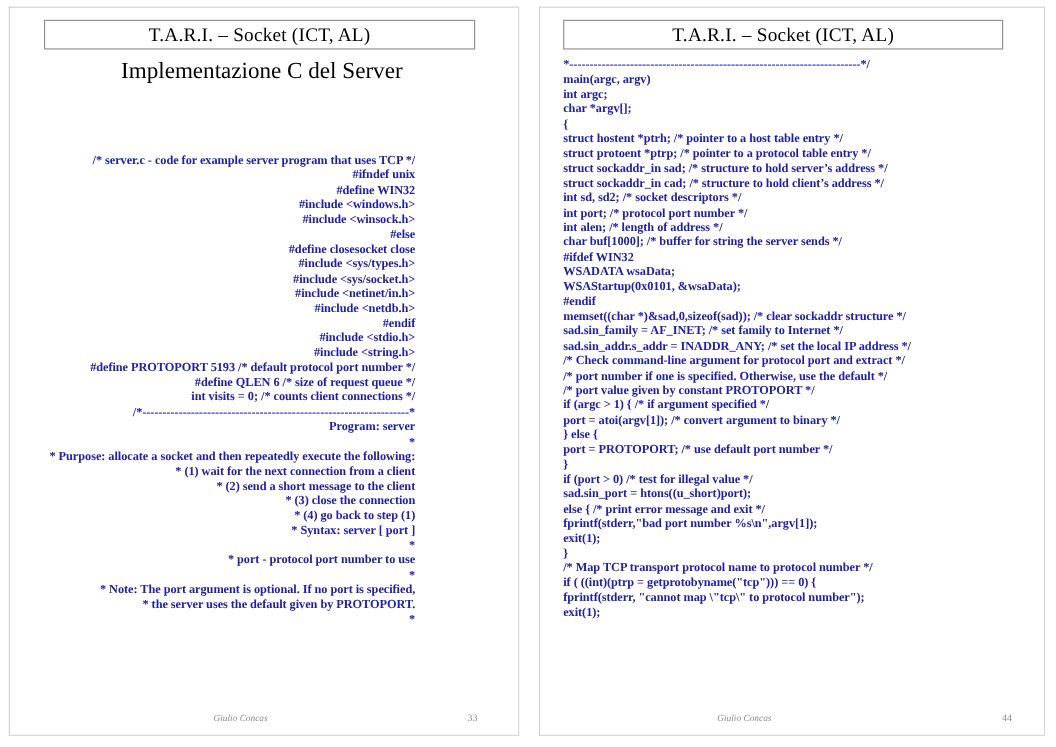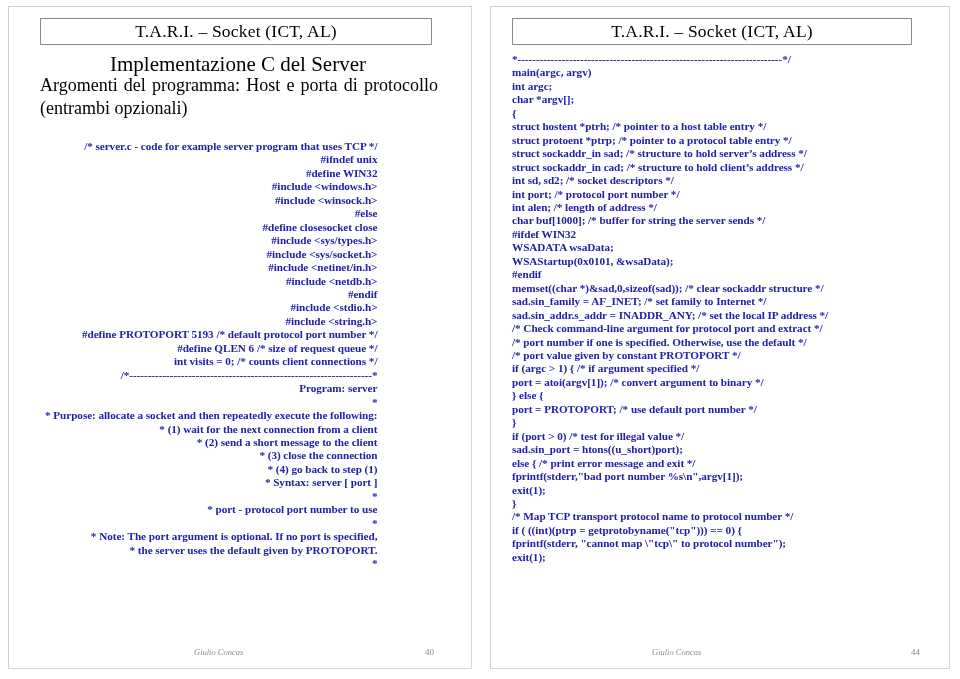--- a/index.html
+++ b/index.html
@@ -160,7 +160,6 @@
 
     <div class="heading">Implementazione C del Server</div>
 
-    <div class="subheading">Argomenti del programma: Host e porta di protocollo (entrambi opzionali)</div>
 
     <div class="code"><span class="ln">/* server.c - code for example server program that uses TCP */</span><span class="ln">#ifndef unix</span><span class="ln">#define WIN32</span><span class="ln">#include &lt;windows.h&gt;</span><span class="ln">#include &lt;winsock.h&gt;</span><span class="ln">#else</span><span class="ln">#define closesocket close</span><span class="ln">#include &lt;sys/types.h&gt;</span><span class="ln">#include &lt;sys/socket.h&gt;</span><span class="ln">#include &lt;netinet/in.h&gt;</span><span class="ln">#include &lt;netdb.h&gt;</span><span class="ln">#endif</span><span class="ln">#include &lt;stdio.h&gt;</span><span class="ln">#include &lt;string.h&gt;</span><span class="ln">#define PROTOPORT 5193 /* default protocol port number */</span><span class="ln">#define QLEN 6 /* size of request queue */</span><span class="ln">int visits = 0; /* counts client connections */</span><span class="ln">/*------------------------------------------------------------------*</span><span class="ln">Program: server</span><span class="ln">*</span><span class="ln">* Purpose: allocate a socket and then repeatedly execute the following:</span><span class="ln">* (1) wait for the next connection from a client</span><span class="ln">* (2) send a short message to the client</span><span class="ln">* (3) close the connection</span><span class="ln">* (4) go back to step (1)</span><span class="ln">* Syntax: server [ port ]</span><span class="ln">*</span><span class="ln">* port - protocol port number to use</span><span class="ln">*</span><span class="ln">* Note: The port argument is optional. If no port is specified,</span><span class="ln">* the server uses the default given by PROTOPORT.</span><span class="ln">*</span></div>
 

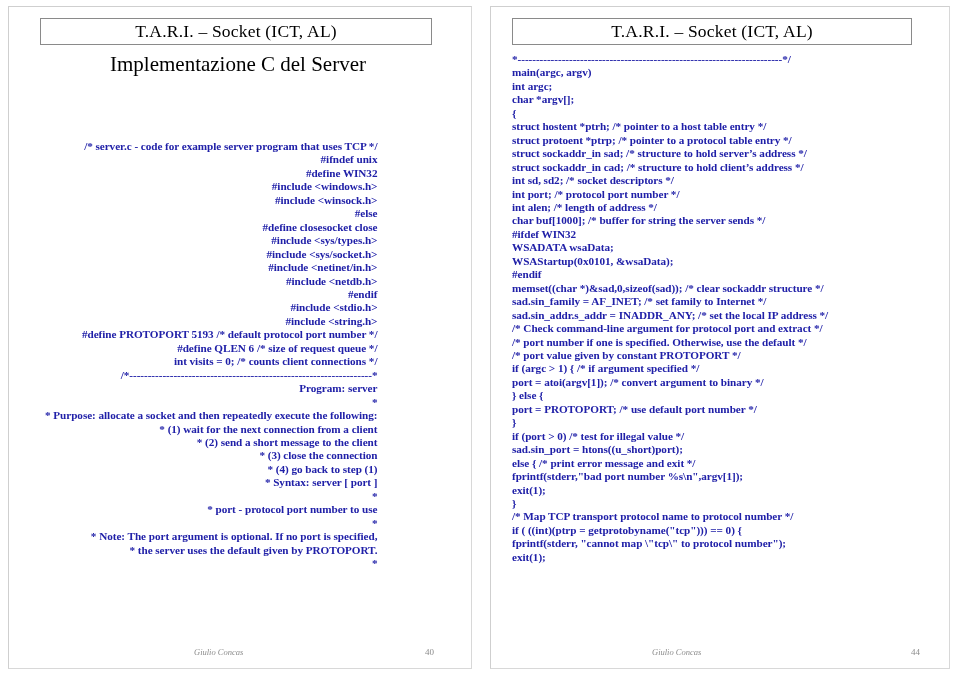--- a/index.html
+++ b/index.html
@@ -165,7 +165,7 @@
 
     <div class="footer">
       <span class="author">Giulio Concas</span>
-      <span class="pageno">40</span>
+      <span class="pageno">33</span>
     </div>
   </div>
 

